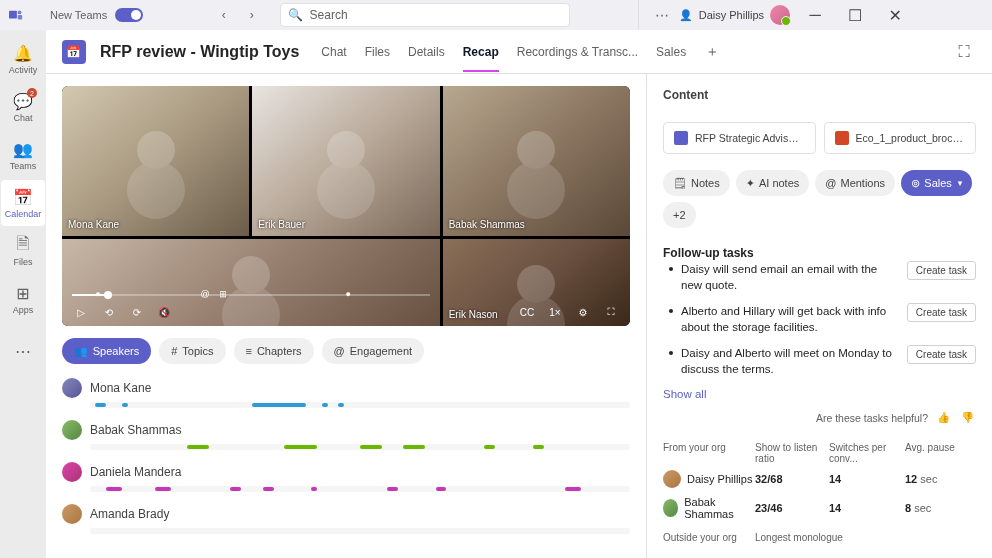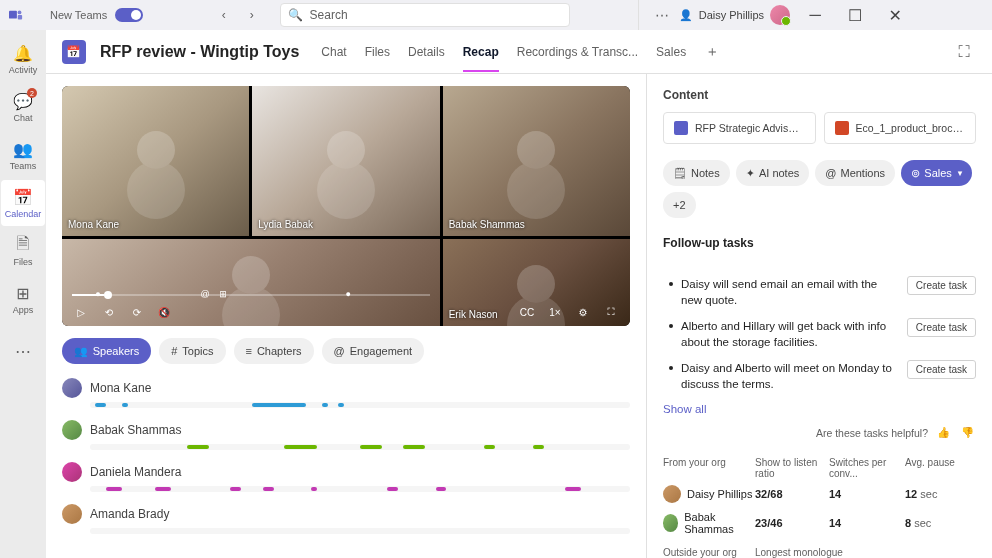--- a/index.html
+++ b/index.html
@@ -80,7 +80,7 @@
 .spk-seg { position:absolute; top:1px; height:4px; border-radius:2px; }
 
 
-.right h4 { font-size:12px; font-weight:600; color:#424242; margin-bottom:10px; }
+.right h4 { font-size:12px; font-weight:600; color:#424242; margin-bottom:20px; }
 .files { display:flex; gap:8px; margin-bottom:16px; }
 .file { flex:1; border:1px solid #e0e0e0; border-radius:4px; padding:8px 10px; display:flex; align-items:center; gap:7px; font-size:10.5px; color:#424242; cursor:pointer; min-width:0; }
 .file .fico { width:14px; height:14px; flex-shrink:0; }

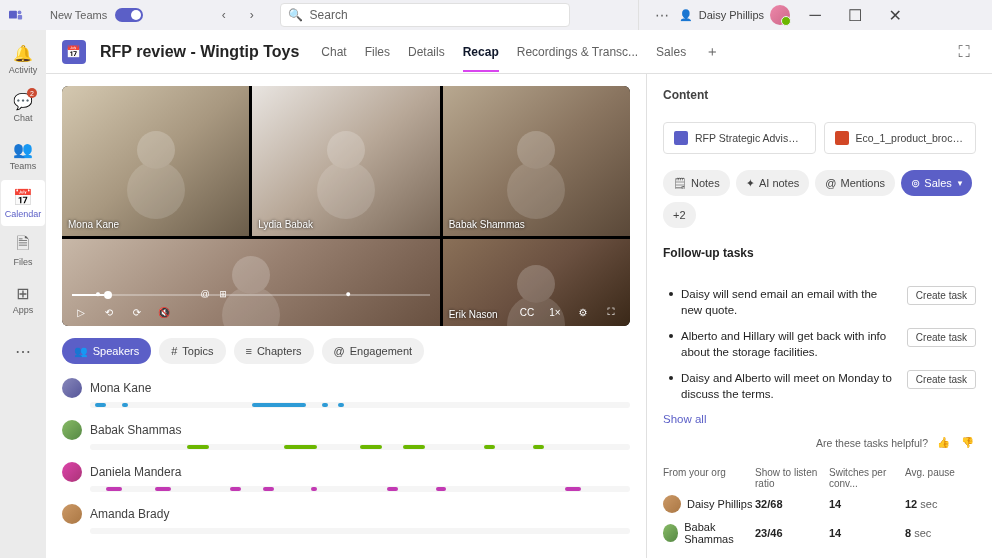--- a/index.html
+++ b/index.html
@@ -202,7 +202,7 @@
               <span class="name">Mona Kane</span>
             </div>
           <div class="tile t2">
-              <span class="name">Lydia Babak</span>
+              <span class="name">Erik Bauer</span>
             </div>
           <div class="tile t3">
               <span class="name">Babak Shammas</span>

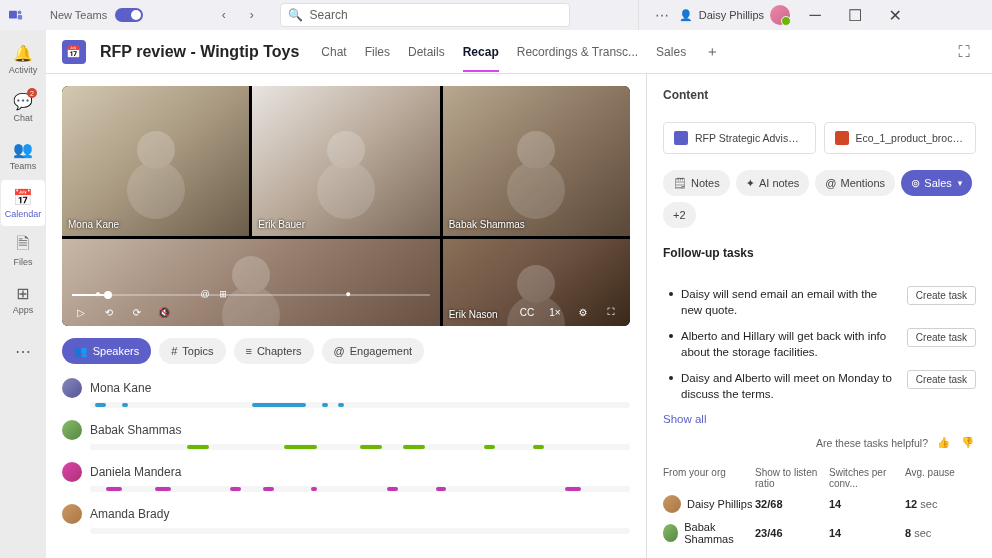--- a/index.html
+++ b/index.html
@@ -90,7 +90,7 @@
 .chip.active { background:#5b5fc7; color:#fff; }
 .chip .chev { font-size:9px; margin-left:2px; }
 
-.section-title { font-size:12px; font-weight:600; color:#242424; margin-bottom:26px; }
+.section-title { font-size:12px; font-weight:600; color:#242424; margin-bottom:1px; }
 .task { display:flex; align-items:flex-start; gap:8px; margin-bottom:10px; font-size:11.5px; color:#242424; }
 .task .bullet { width:4px; height:4px; background:#242424; border-radius:50%; margin-top:6px; flex-shrink:0; margin-left:6px; }
 .task .txt { flex:1; line-height:1.4; }

